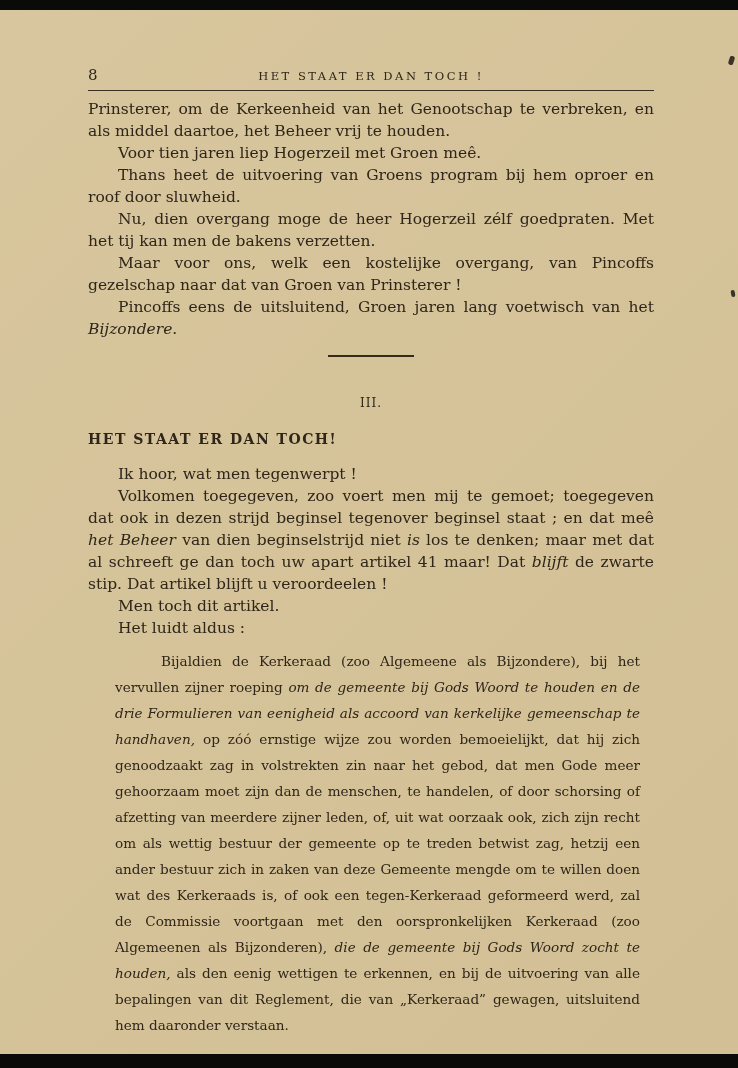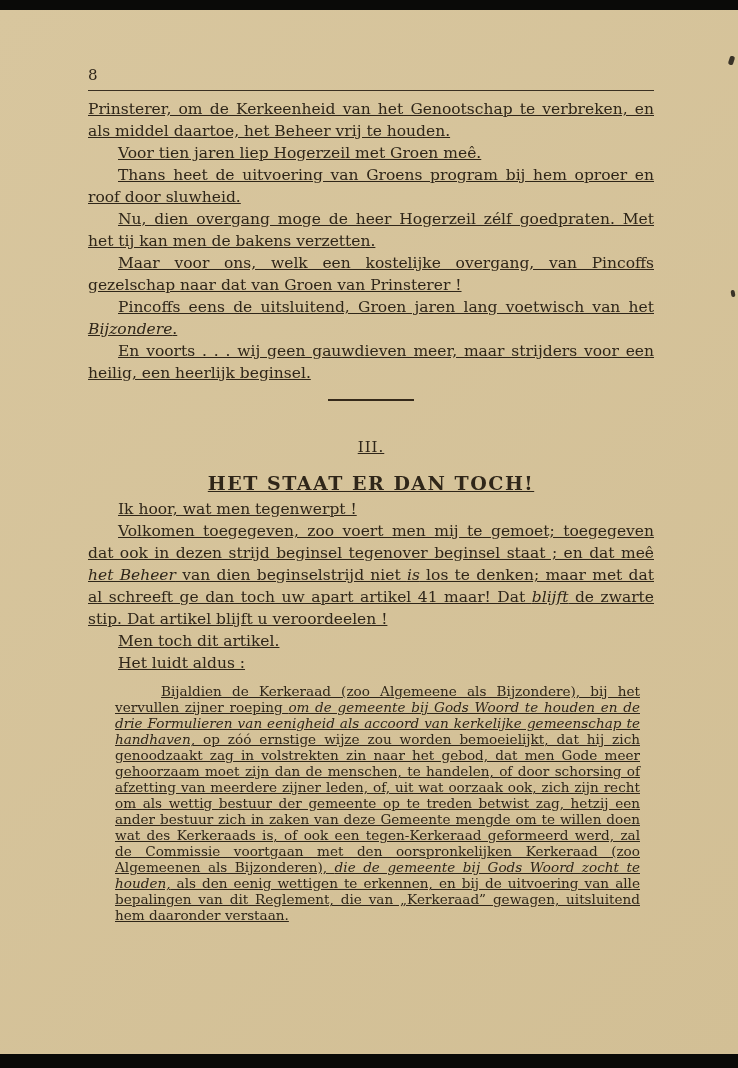--- a/index.html
+++ b/index.html
@@ -70,6 +70,7 @@
 
   <div class="header">
     <span class="pagenum">8</span>
+    <span class="runhead">HET STAAT ER DAN TOCH !</span>
   </div>
   <div class="header-rule"></div>
 

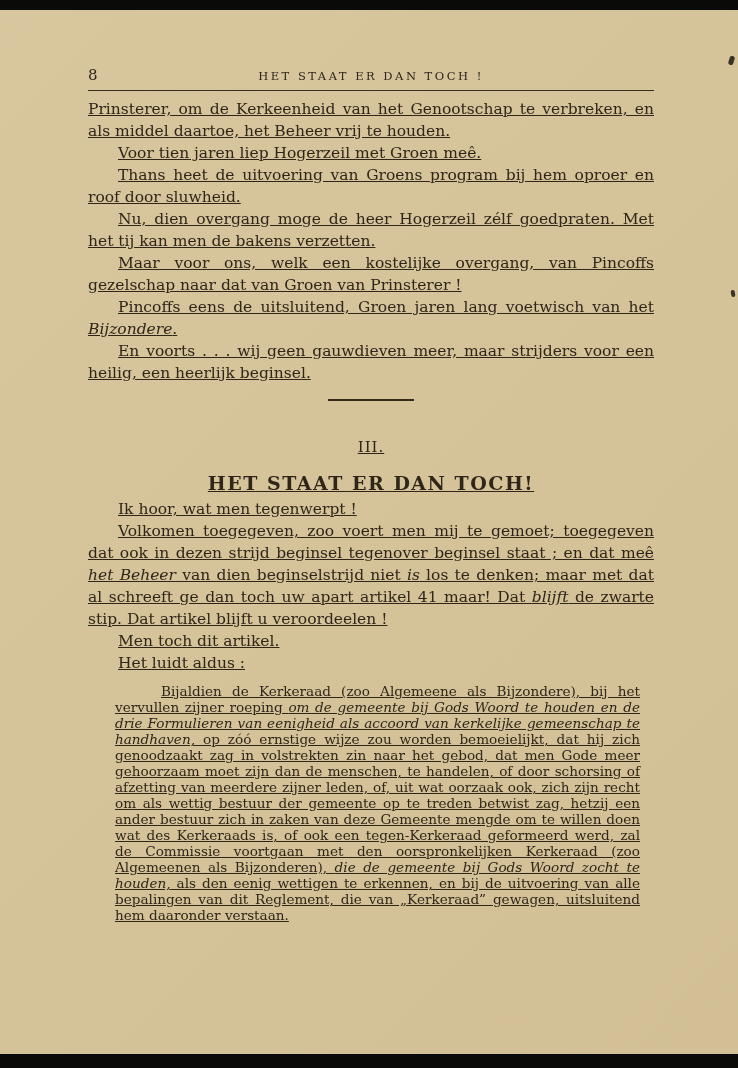--- a/index.html
+++ b/index.html
@@ -35,7 +35,7 @@
 
   .textcol {
     position: absolute; left: 88px; top: 98px; width: 566px;
-    font-size: 15.5px; line-height: 22px; text-align: justify; text-decoration: underline;
+    font-size: 15.5px; line-height: 22px; text-align: justify;
   }
   p, h1 { margin: 0; padding: 0; }
   .body-p.indent { text-indent: 30px; }

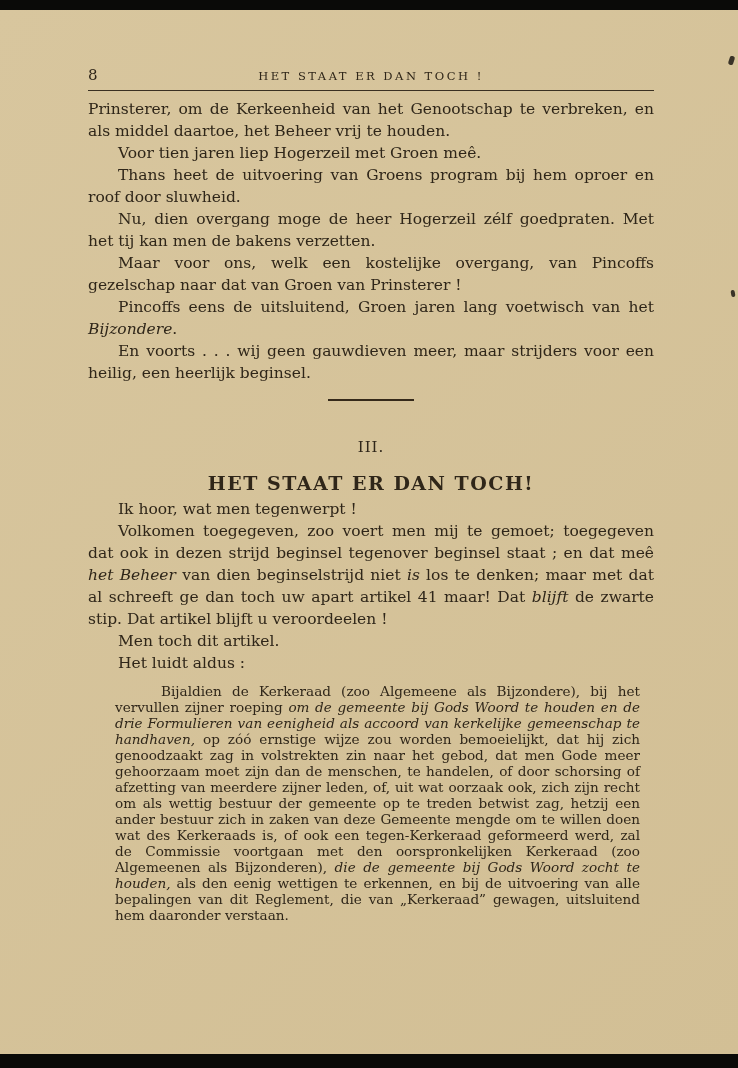--- a/index.html
+++ b/index.html
@@ -82,7 +82,6 @@
     <p class="body-p indent"><span>Nu, dien overgang moge de heer Hogerzeil zélf goedpraten. Met het tij kan men de bakens verzetten.</span></p>
     <p class="body-p indent"><span>Maar voor ons, welk een kostelijke overgang, van Pincoffs gezelschap naar dat van Groen van Prinsterer !</span></p>
     <p class="body-p indent"><span>Pincoffs eens de uitsluitend, Groen jaren lang voetwisch van het </span><span class="it">Bijzondere</span><span>.</span></p>
-    <p class="body-p indent"><span>En voorts . . . wij geen gauwdieven meer, maar strijders voor een heilig, een heerlijk beginsel.</span></p>
 
     <div class="divider"></div>
 

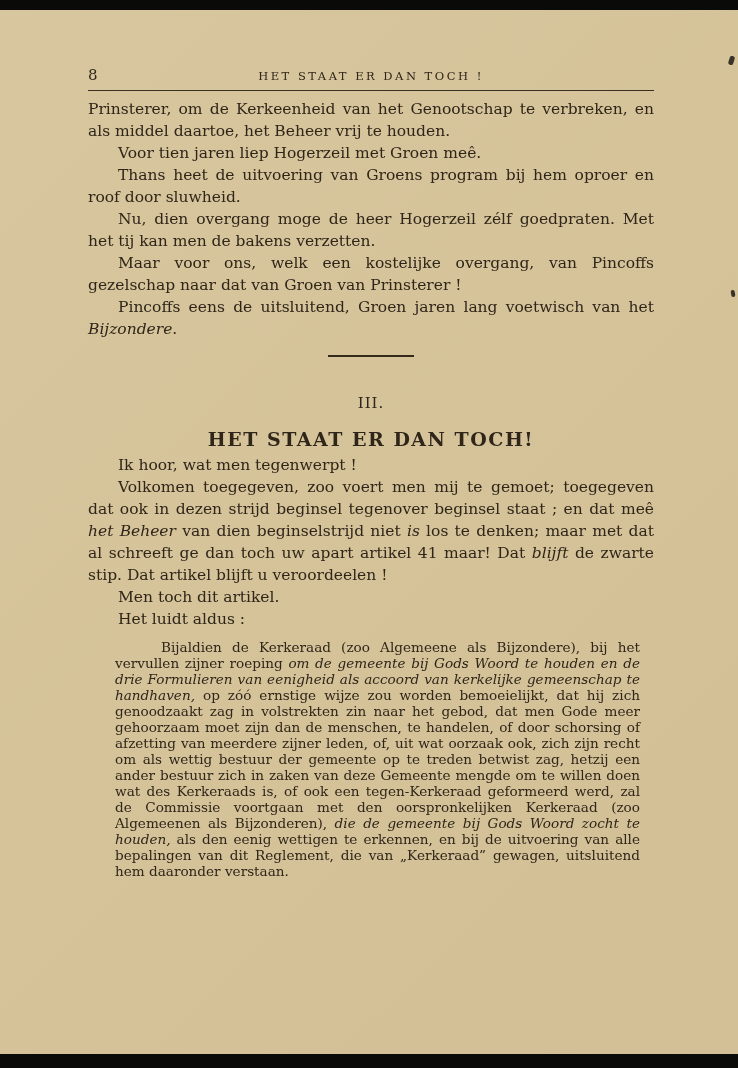--- a/index.html
+++ b/index.html
@@ -44,7 +44,7 @@
   .divider { width: 86px; height: 2px; background: #35291a; margin: 15px auto 0 auto; }
   .section-number {
     text-align: center; margin-top: 35px;
-    font-size: 15px; letter-spacing: 1px; text-indent: 0;
+    font-size: 12px; letter-spacing: 1px; text-indent: 0;
   }
   .section-title {
     text-align: center; margin-top: 14px;

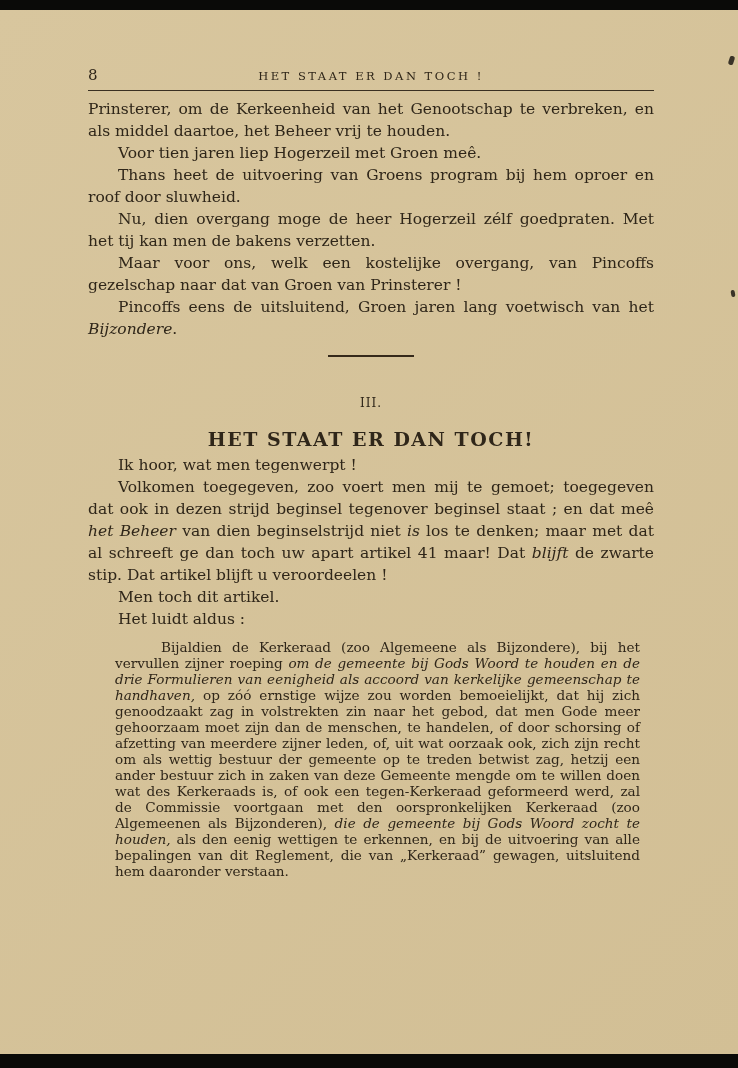--- a/index.html
+++ b/index.html
@@ -47,8 +47,8 @@
     font-size: 12px; letter-spacing: 1px; text-indent: 0;
   }
   .section-title {
-    text-align: center; margin-top: 14px;
-    font-size: 19px; font-weight: bold; letter-spacing: 1.5px;
+    margin-top: 14px;
+    font-size: 14px; font-weight: bold; letter-spacing: 1.5px;
   }
   .first-after { margin-top: 4px; }
 

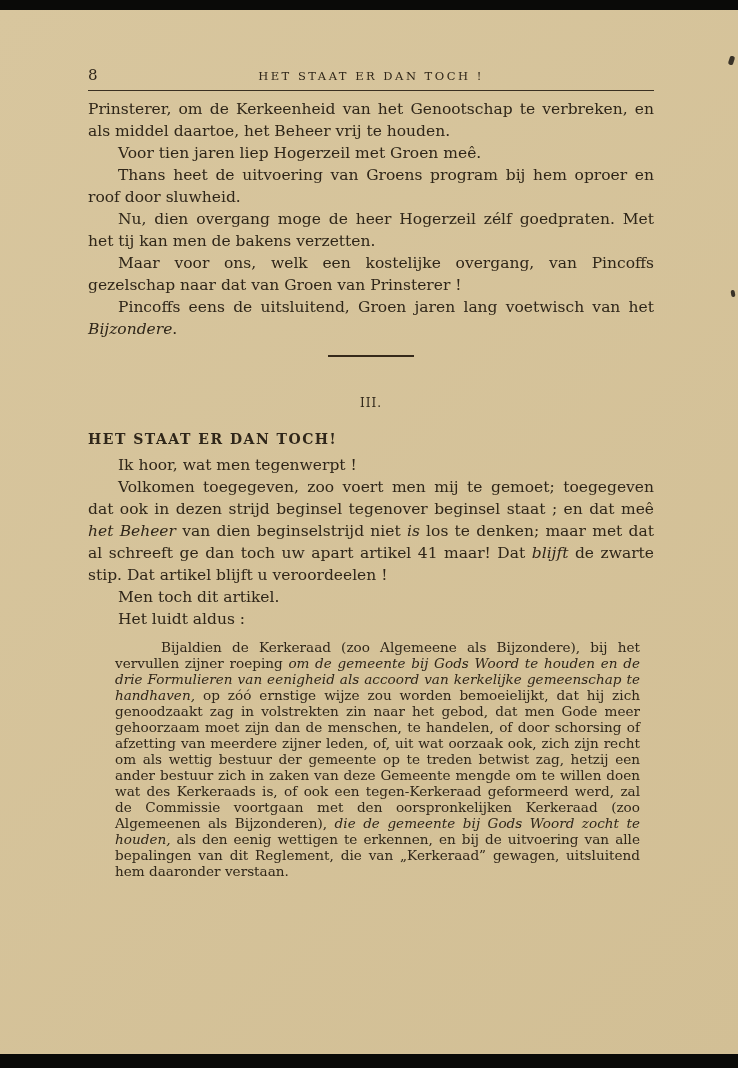--- a/index.html
+++ b/index.html
@@ -50,7 +50,7 @@
     margin-top: 14px;
     font-size: 14px; font-weight: bold; letter-spacing: 1.5px;
   }
-  .first-after { margin-top: 4px; }
+  .first-after { margin-top: 13px; }
 
   .quote {
     margin: 9px 14px 0 27px;

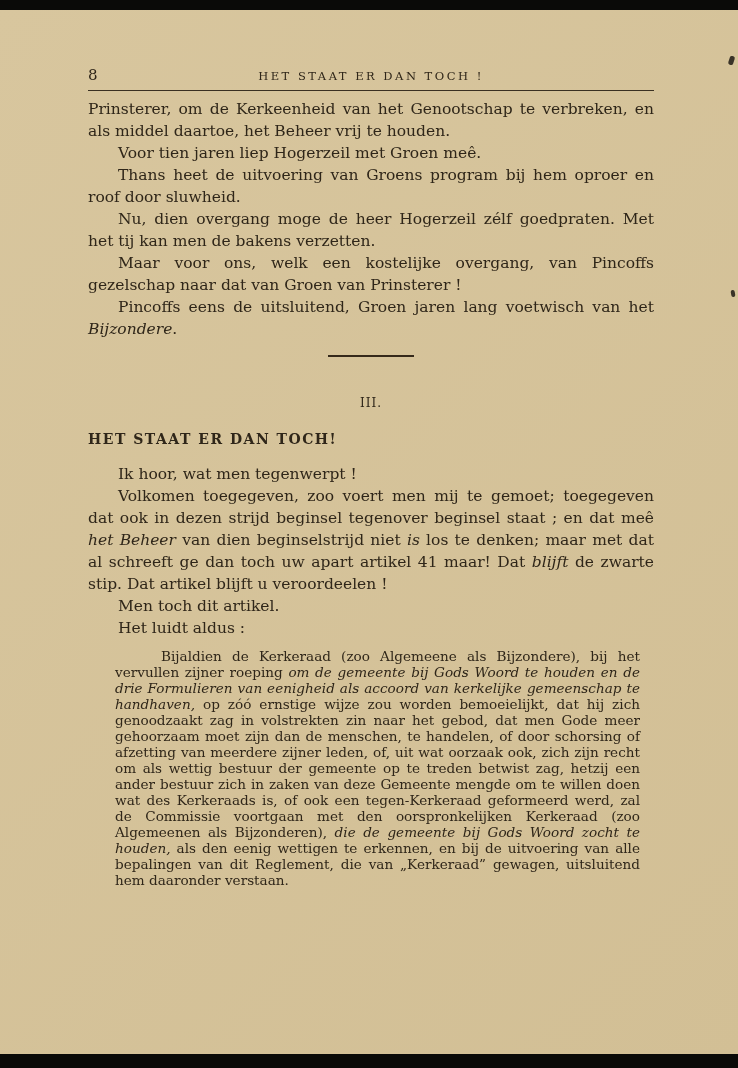--- a/index.html
+++ b/index.html
@@ -54,7 +54,7 @@
 
   .quote {
     margin: 9px 14px 0 27px;
-    font-size: 13.6px; line-height: 16px; text-align: justify;
+    font-size: 13.6px; line-height: 26px; text-align: justify;
   }
   .quote p { text-indent: 46px; }
 </style>

